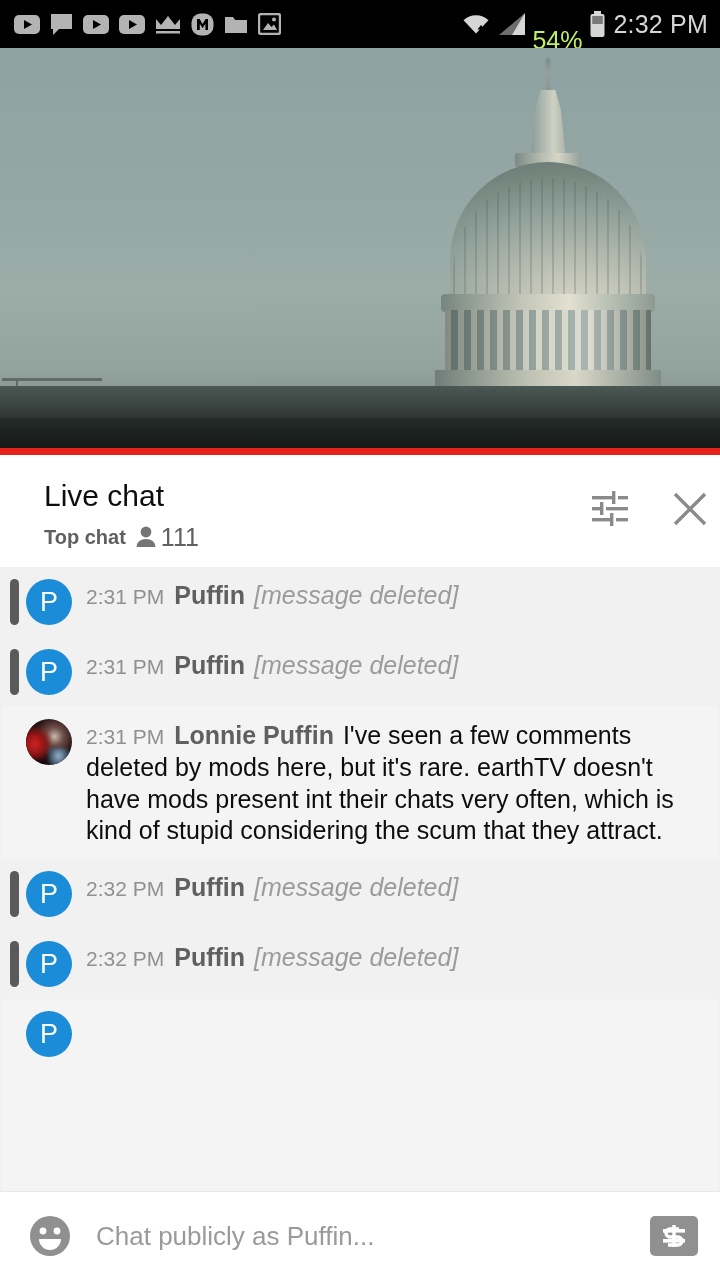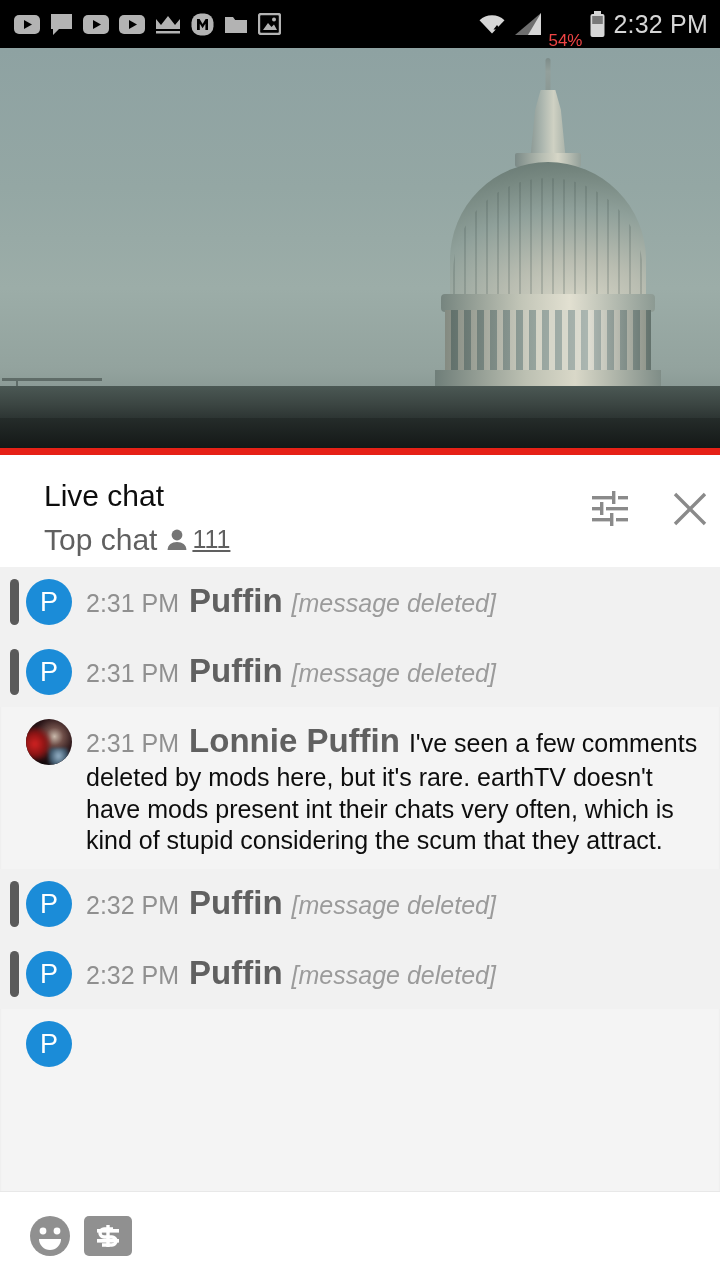--- a/index.html
+++ b/index.html
@@ -22,7 +22,7 @@
   .sb-right{ margin-left:auto; display:flex; align-items:center; gap:7px; }
   .sb-ico{ display:block; }
   .sb-text{ color:#d6d6d6; font-size:25px; letter-spacing:.2px; line-height:1; font-weight:400; }
-  .sb-pct{ color:#ef4444; font-size:17px; line-height:1;margin-top:32px; }
+  .sb-pct{ color:#bef264; font-size:25px; line-height:1;margin-top:32px; }
 
   
   .video{

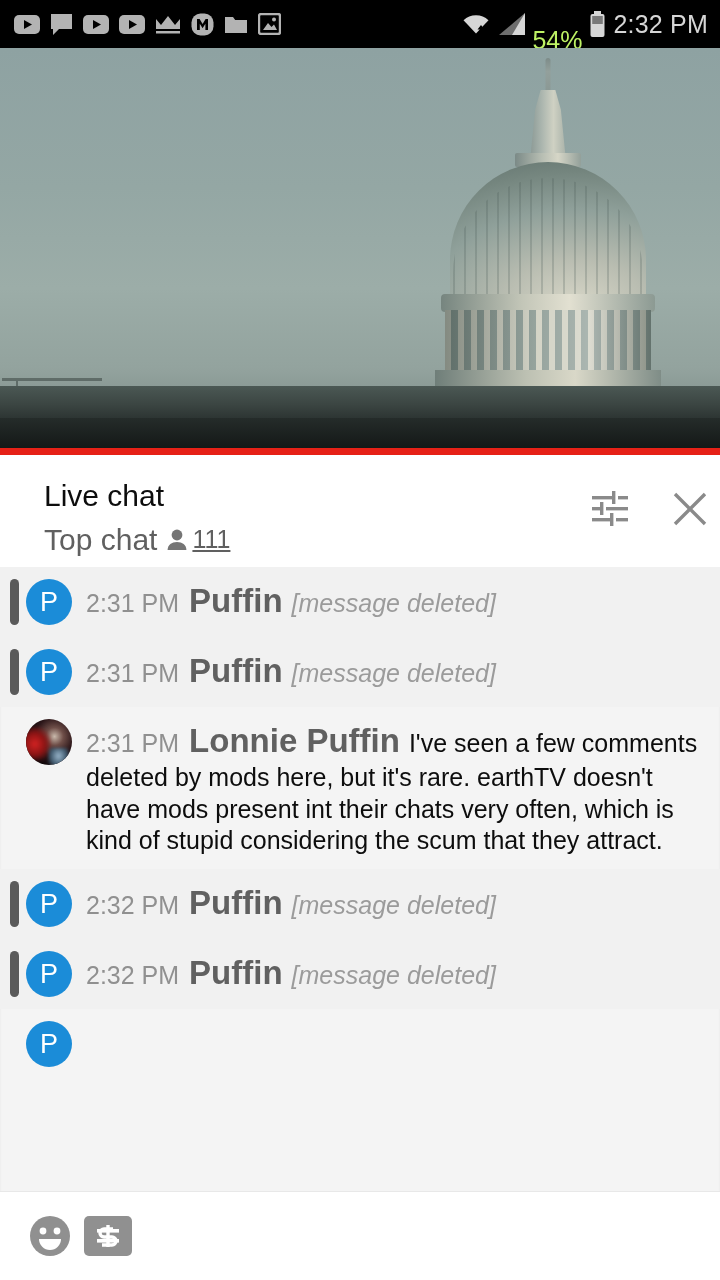--- a/index.html
+++ b/index.html
@@ -115,7 +115,7 @@
   }
   .chat-title{ font-size:30px; color:#0d0d0d; font-weight:400; line-height:1.15; }
   .chat-sub{ display:flex; align-items:center; margin-top:9px; gap:9px; }
-  .chat-sub-text{ font-size:30px; color:#606060; font-weight:400; }
+  .chat-sub-text{ font-size:20px; color:#606060; font-weight:700; }
   .viewers{ display:flex; align-items:center; gap:4px; }
   .viewers-count{ font-size:25px; color:#606060;text-decoration:underline; }
   .hdr-actions{ margin-left:auto; display:flex; align-items:center; gap:40px; padding-top:10px; }

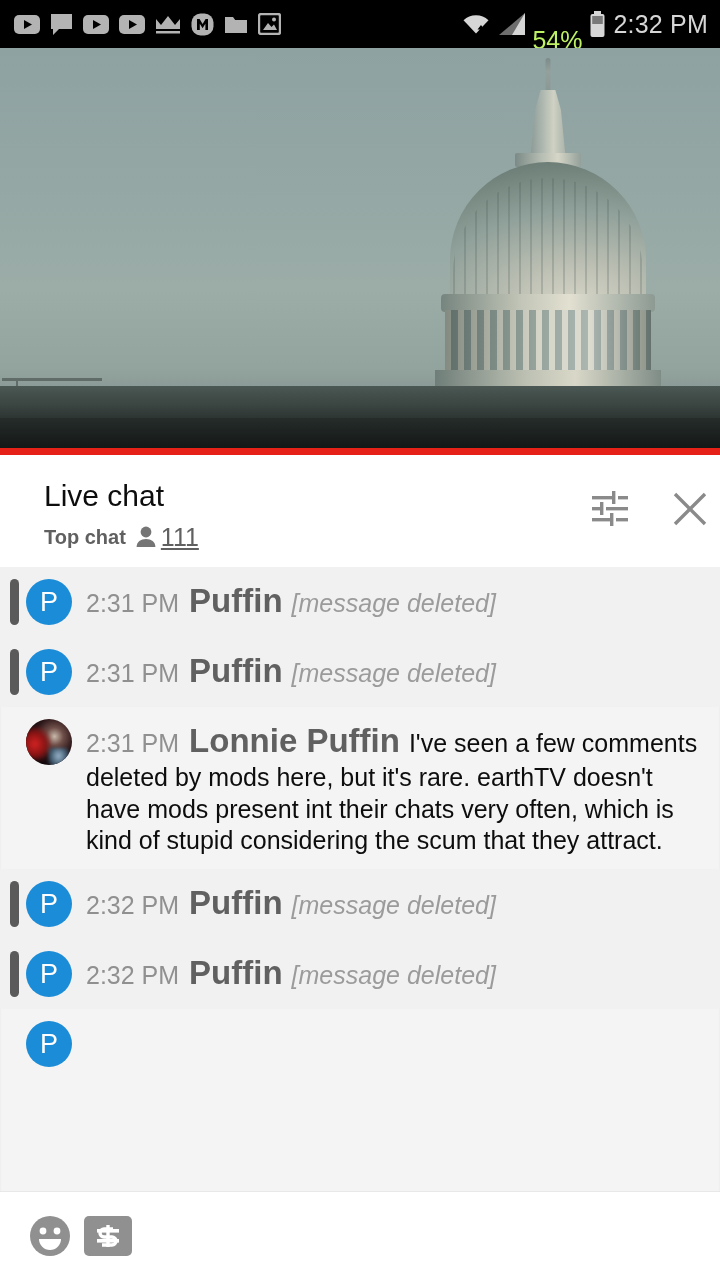--- a/index.html
+++ b/index.html
@@ -117,7 +117,7 @@
   .chat-sub{ display:flex; align-items:center; margin-top:9px; gap:9px; }
   .chat-sub-text{ font-size:20px; color:#606060; font-weight:700; }
   .viewers{ display:flex; align-items:center; gap:4px; }
-  .viewers-count{ font-size:25px; color:#606060;text-decoration:underline; }
+  .viewers-count{ font-size:25px; color:#606060; }
   .hdr-actions{ margin-left:auto; display:flex; align-items:center; gap:40px; padding-top:10px; }
   .hdr-btn{ width:40px; height:40px; display:flex; align-items:center; justify-content:center; cursor:pointer; }
 

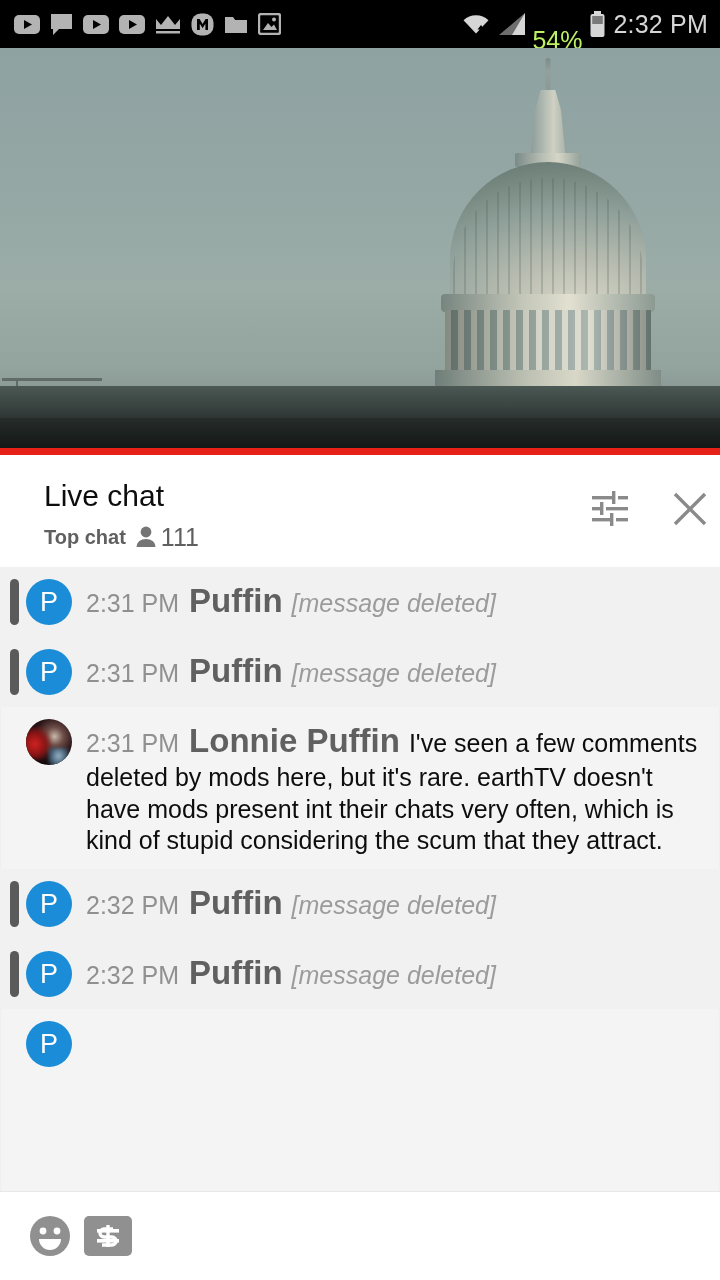--- a/index.html
+++ b/index.html
@@ -163,7 +163,7 @@
   }
   .body{ flex:1 1 auto; min-width:0; padding-top:1px; }
   .line{ font-size:25px; line-height:1.27; color:#0d0d0d; word-wrap:break-word; }
-  .time{ font-size:25px; color:#909090; margin-right:10px; }
+  .time{ font-size:21px; color:#909090; margin-right:10px; }
   .author{ font-size:33px; color:#606060; font-weight:bold; margin-right:9px; }
   .text{ font-size:25px; color:#0d0d0d; }
   .text.deleted-text{ color:#9b9b9b; font-style:italic; }

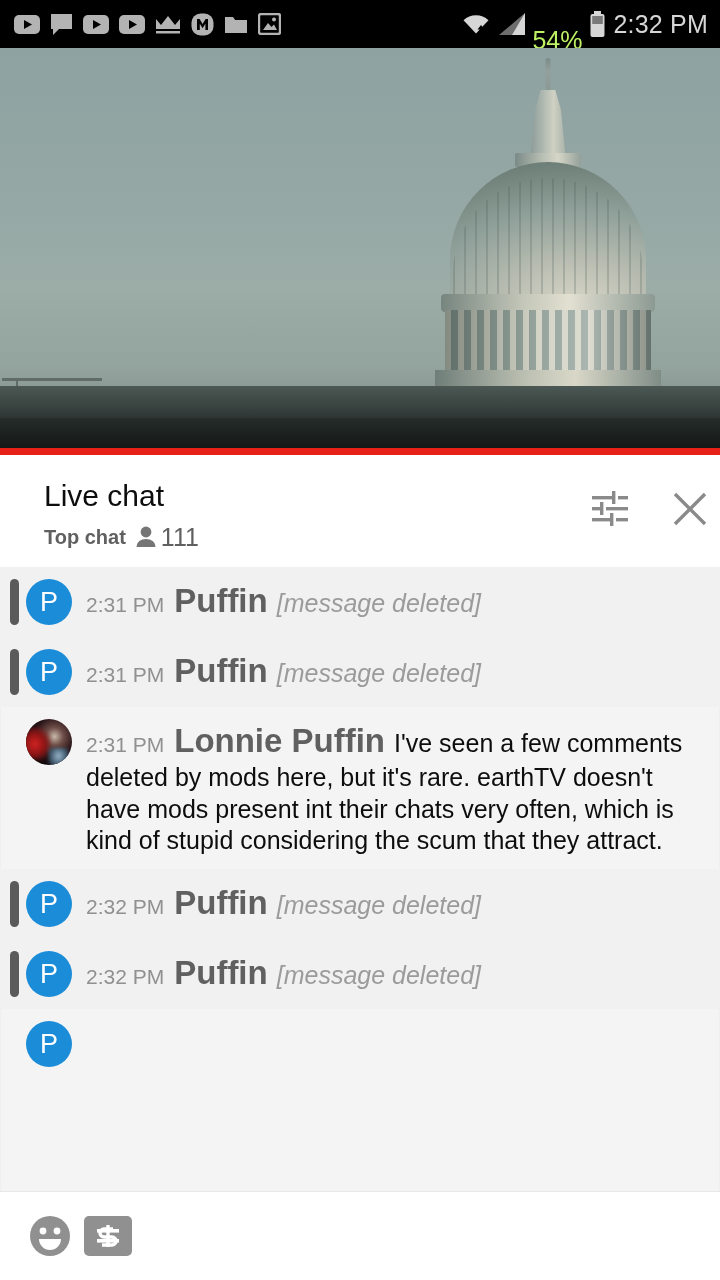--- a/index.html
+++ b/index.html
@@ -164,7 +164,7 @@
   .body{ flex:1 1 auto; min-width:0; padding-top:1px; }
   .line{ font-size:25px; line-height:1.27; color:#0d0d0d; word-wrap:break-word; }
   .time{ font-size:21px; color:#909090; margin-right:10px; }
-  .author{ font-size:33px; color:#606060; font-weight:bold; margin-right:9px; }
+  .author{ font-size:25px; color:#606060; font-weight:bold; margin-right:9px; }
   .text{ font-size:25px; color:#0d0d0d; }
   .text.deleted-text{ color:#9b9b9b; font-style:italic; }
 

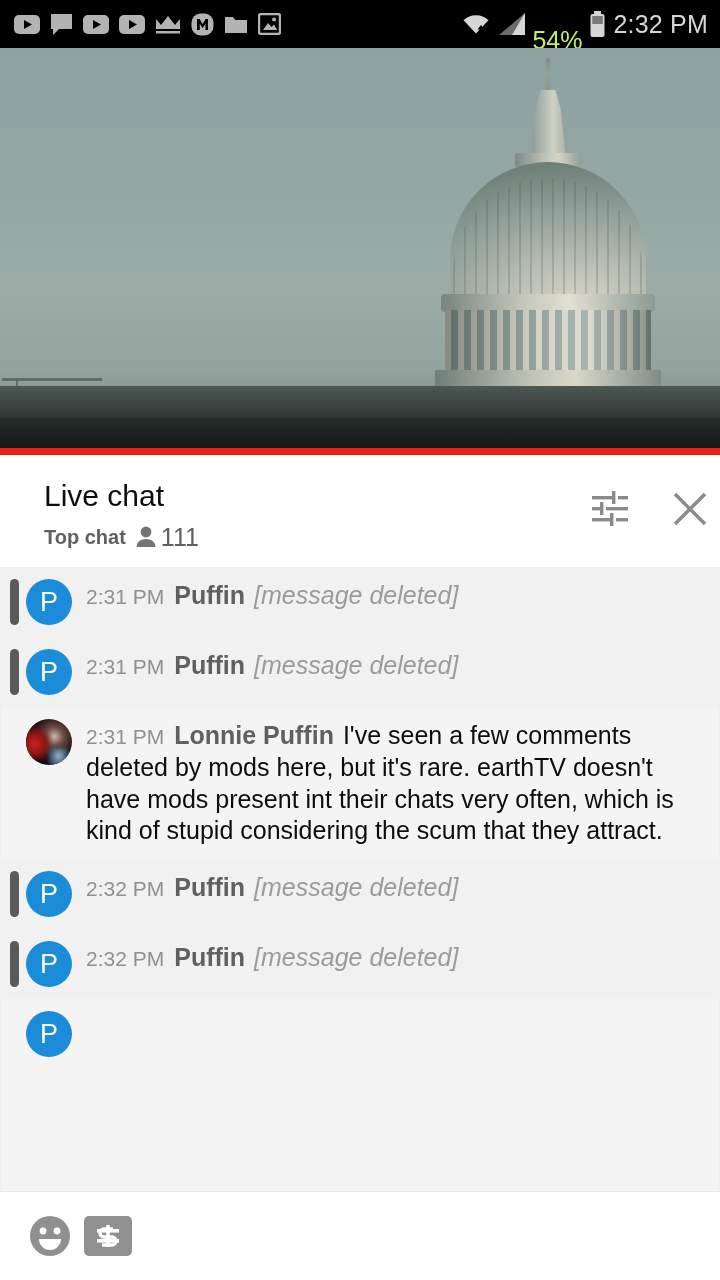--- a/index.html
+++ b/index.html
@@ -372,6 +372,7 @@
         <path d="M12 26a11 11 0 0 0 22 0z" fill="#ffffff"></path>
       </svg>
     </div>
+    <input class="chat-input" type="text" placeholder="Chat publicly as Puffin..." style="">
     <div class="superchat-btn">
       <svg width="30" height="24" viewBox="0 0 30 24">
         <rect x="4" y="5" width="22" height="3.6" fill="#ffffff"></rect>

